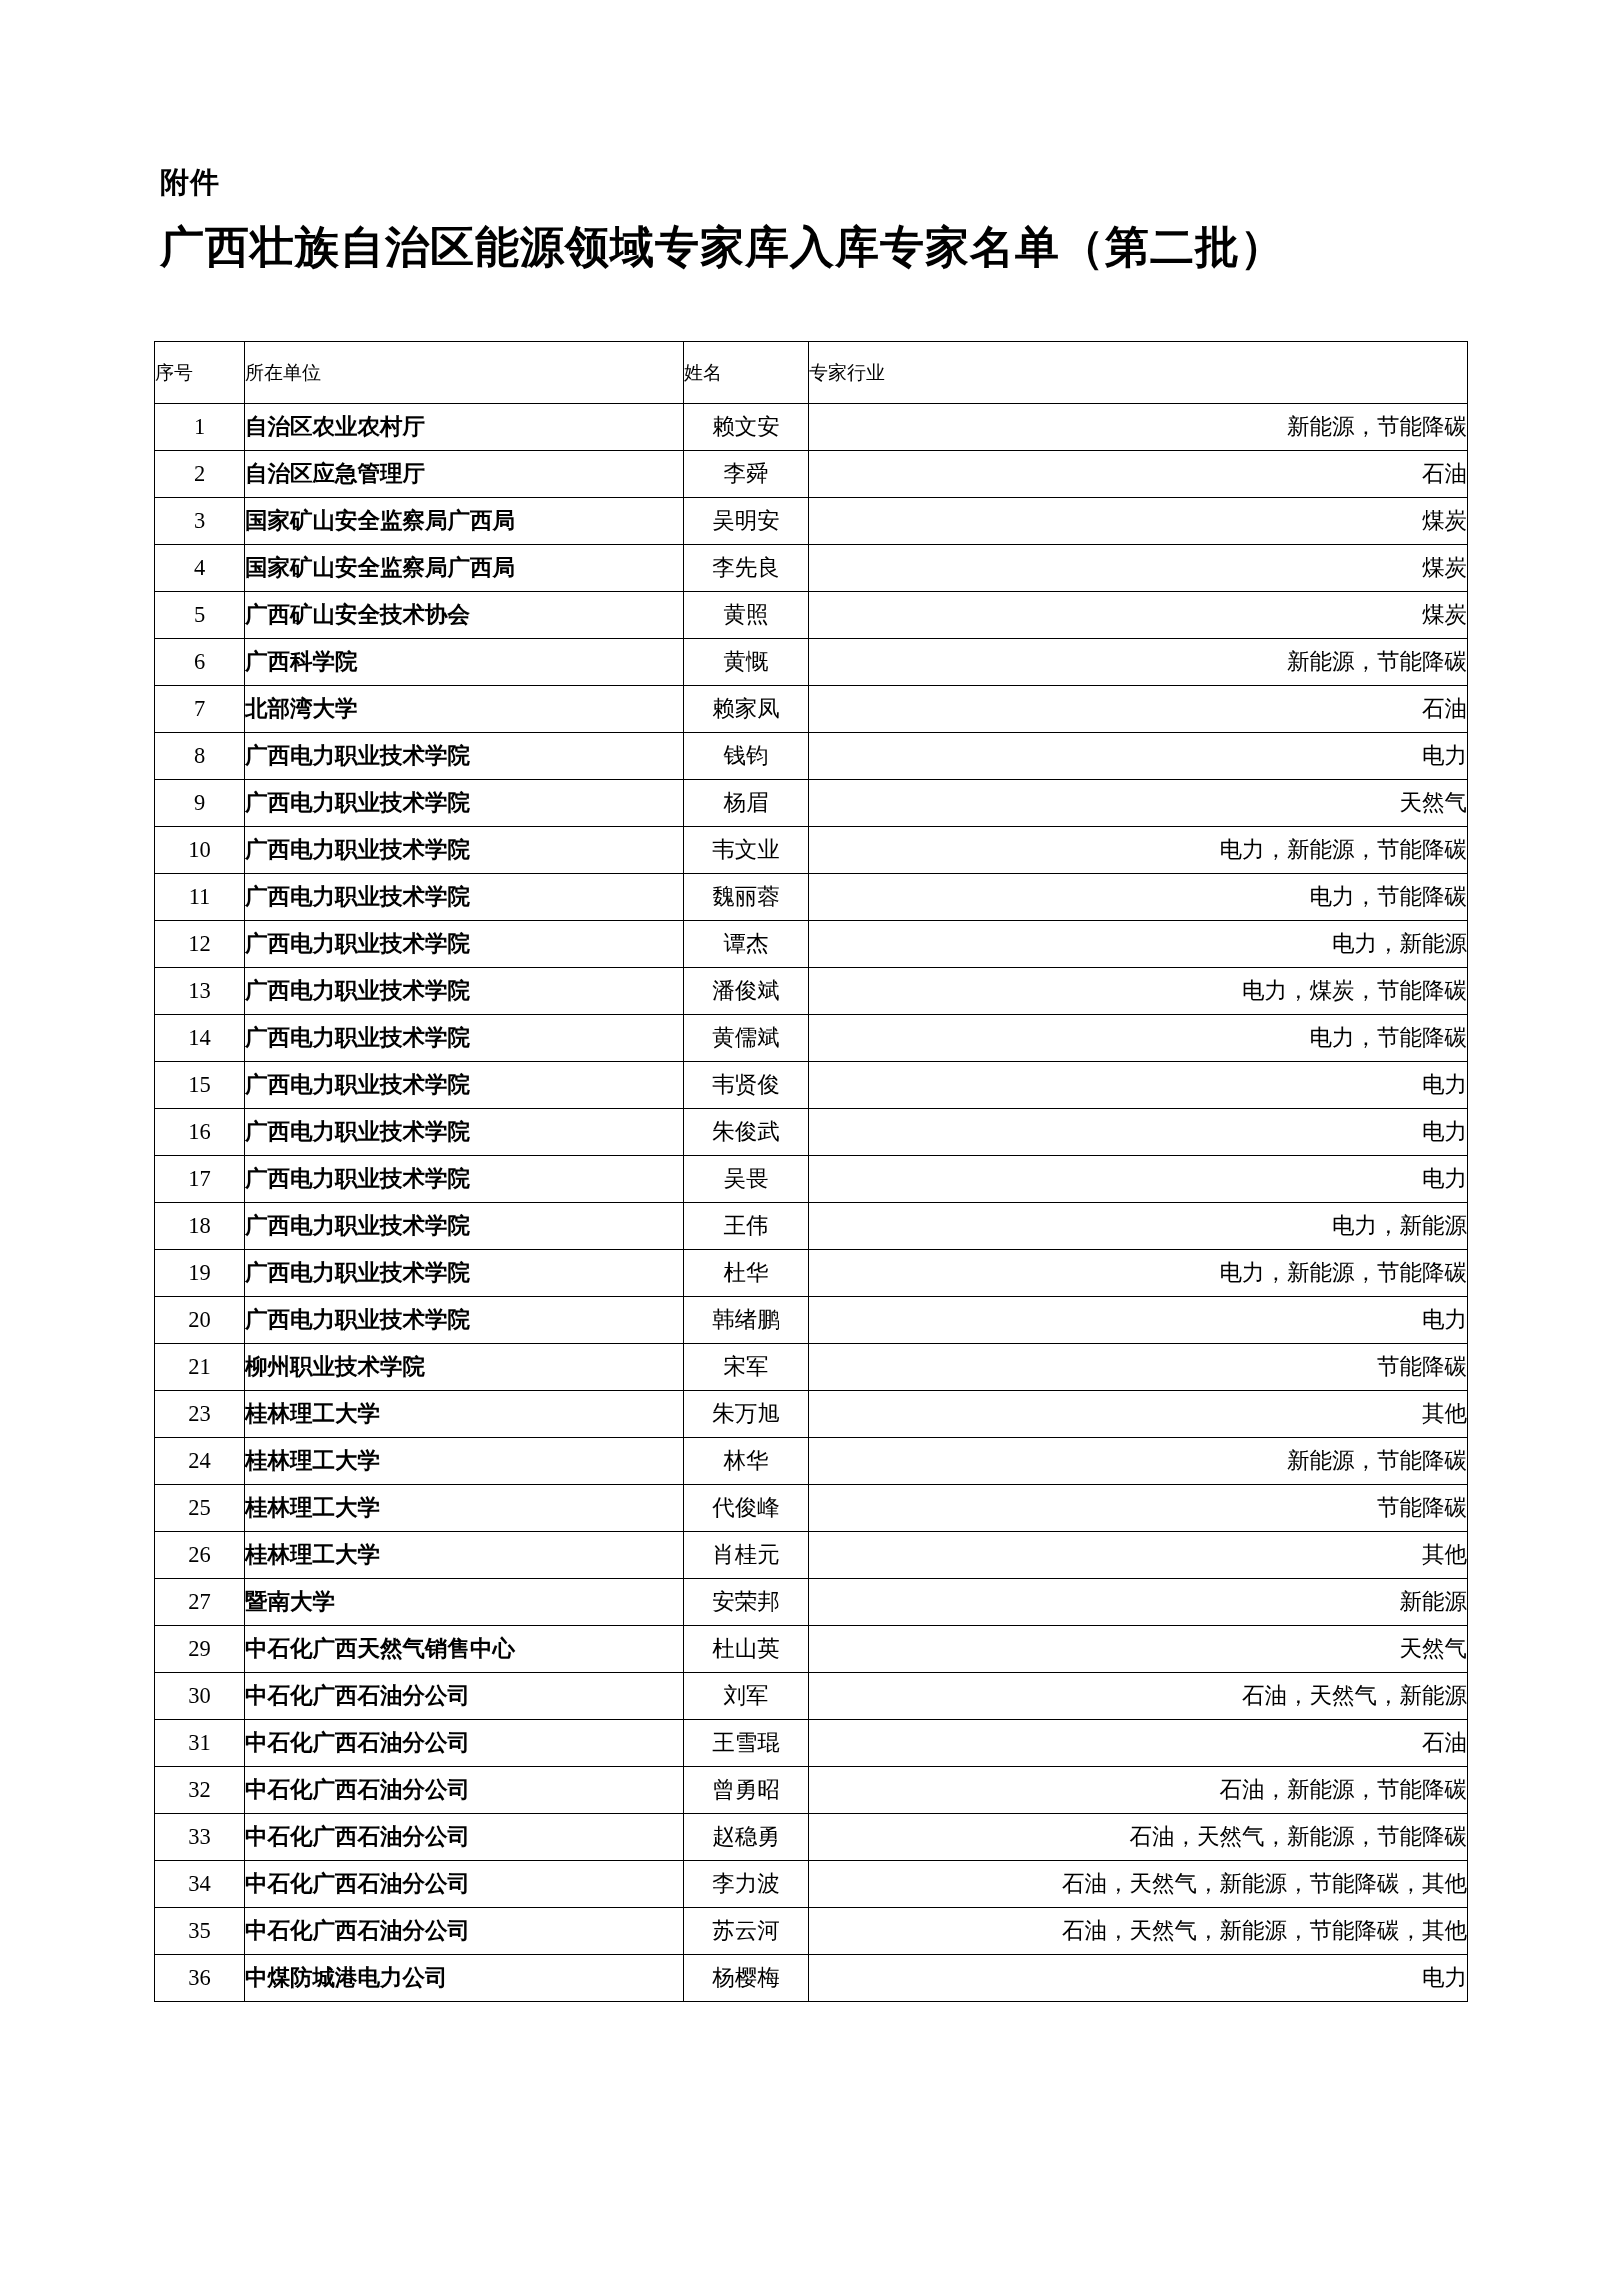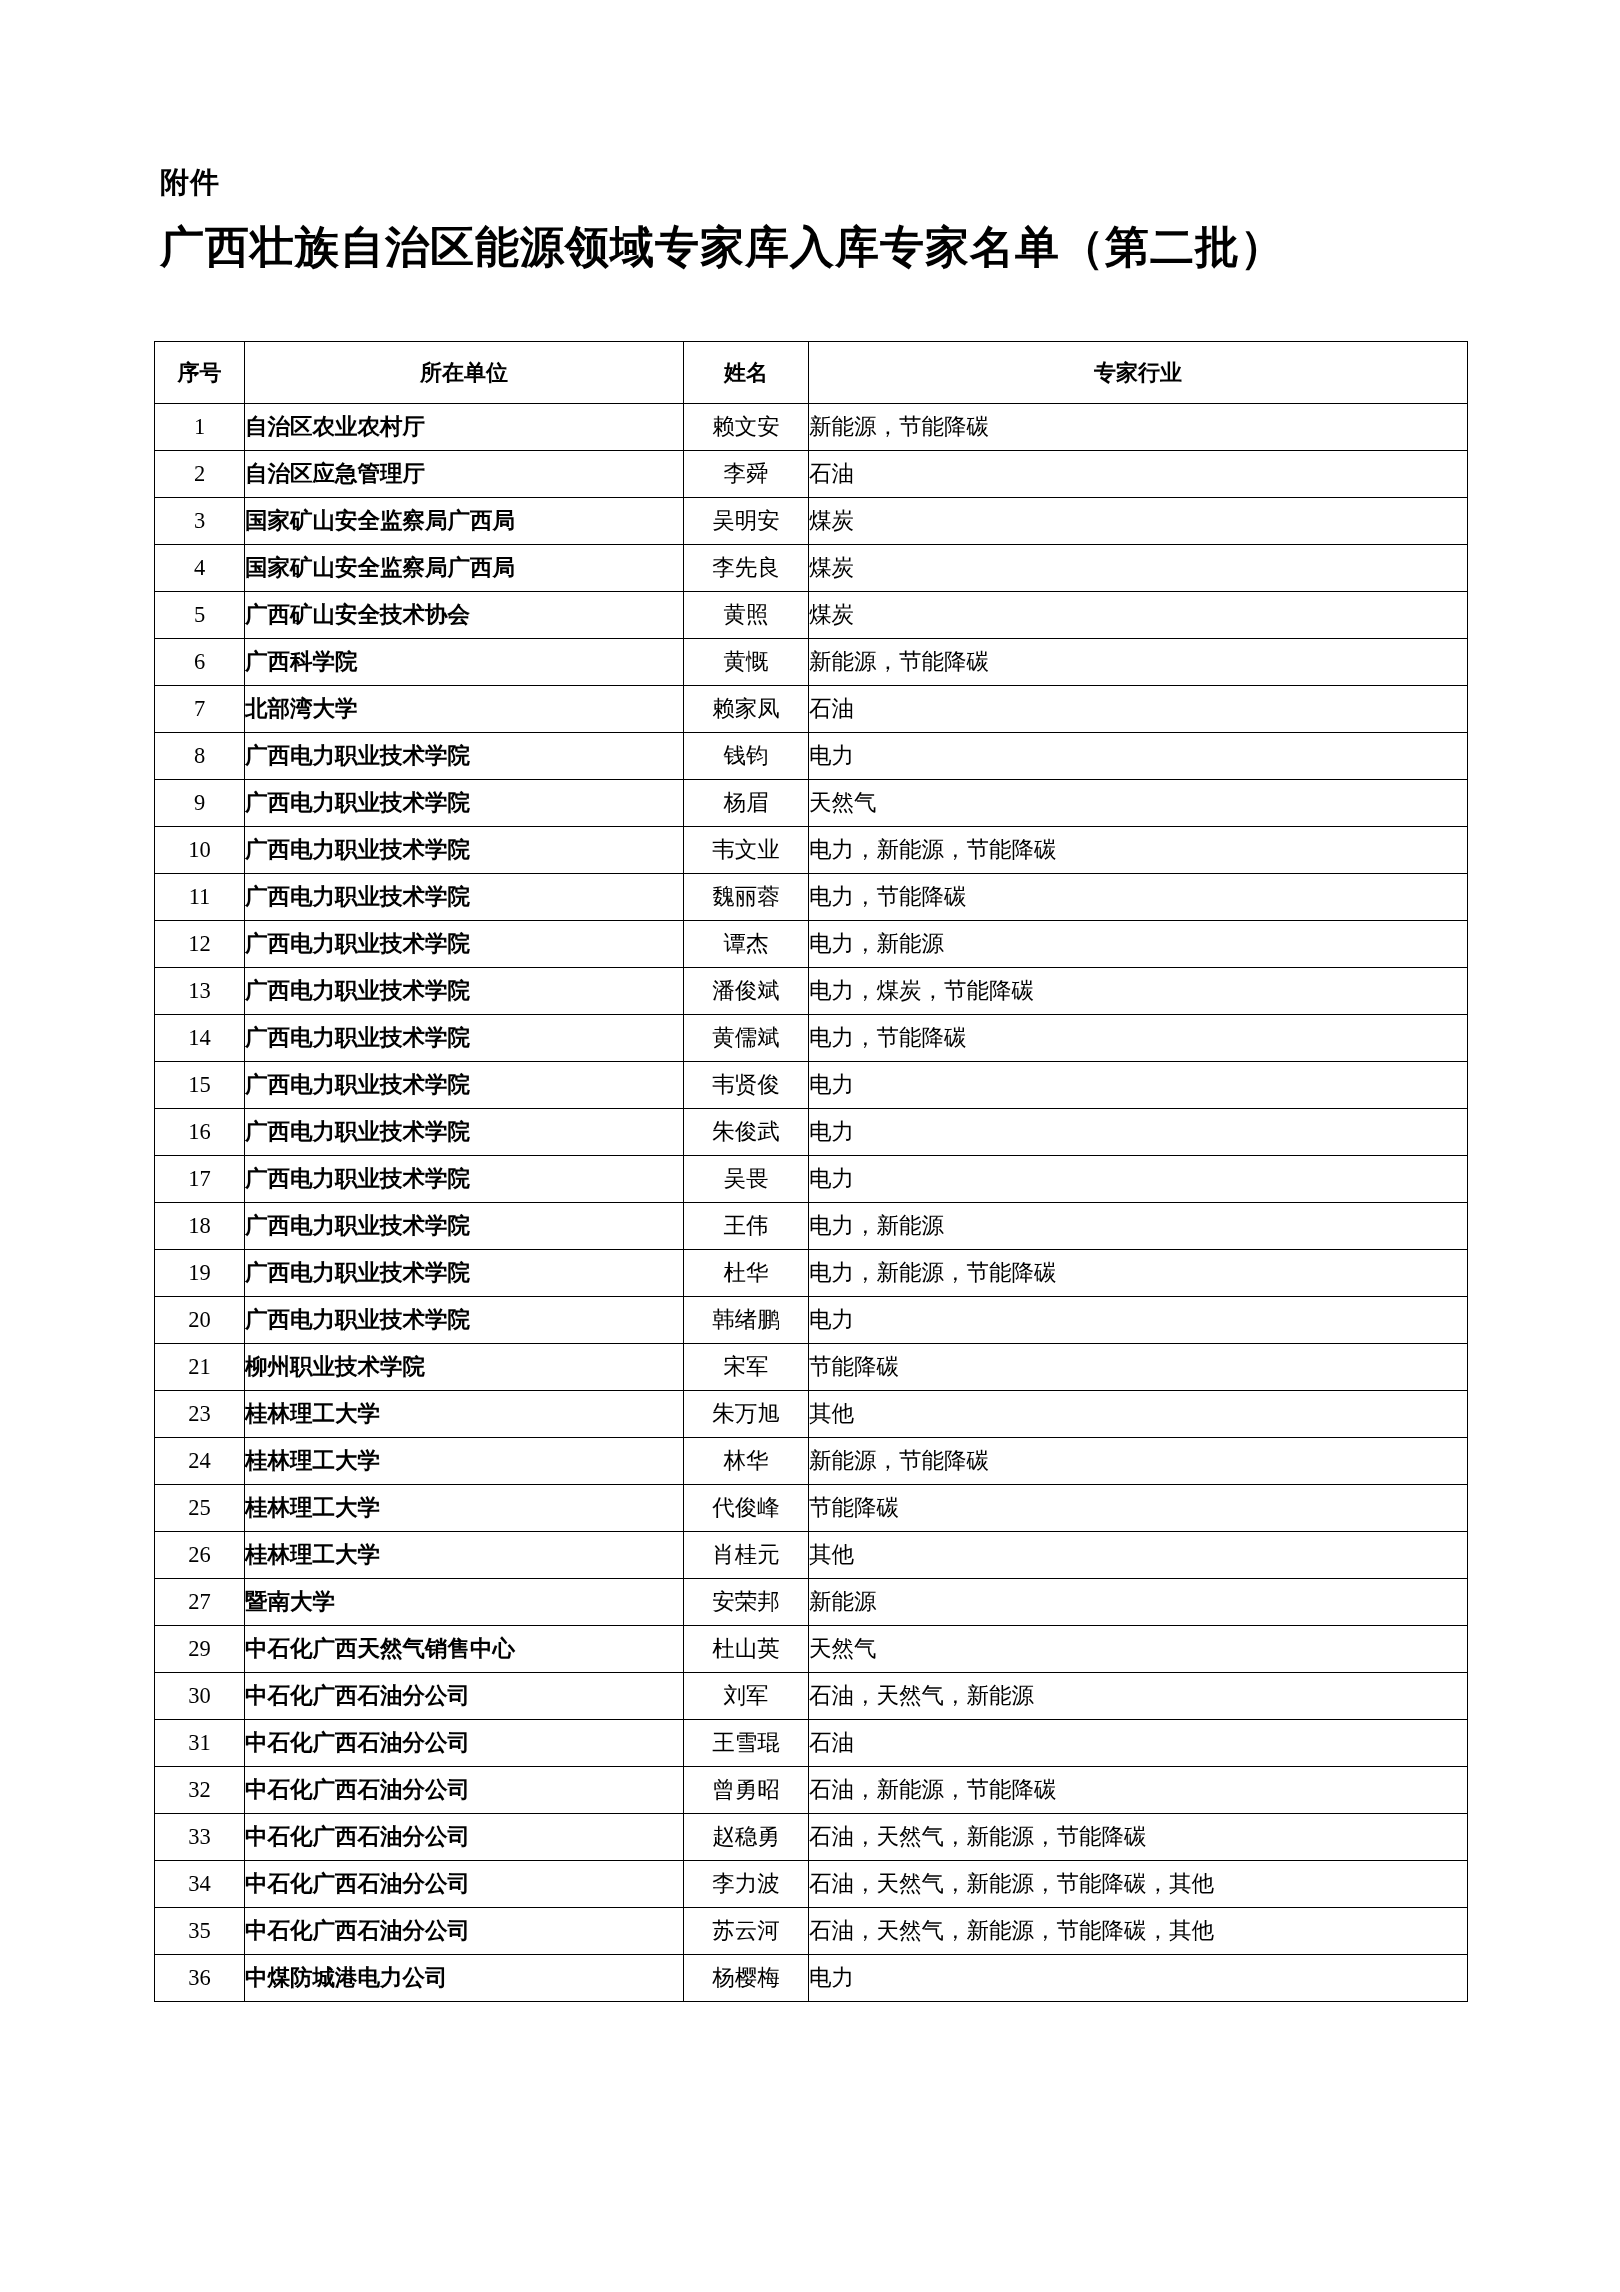--- a/index.html
+++ b/index.html
@@ -59,11 +59,11 @@
     vertical-align: middle;
   }
   table.expert-table th {
-    font-weight: bold;
-    text-align: center;
+    font-weight: normal;
+    text-align: left;
     height: 61px;
     line-height: 61px;
-    font-size: 22px;
+    font-size: 19px;
   }
   col.c-no    { width: 90px; }
   col.c-unit  { width: 439px; }

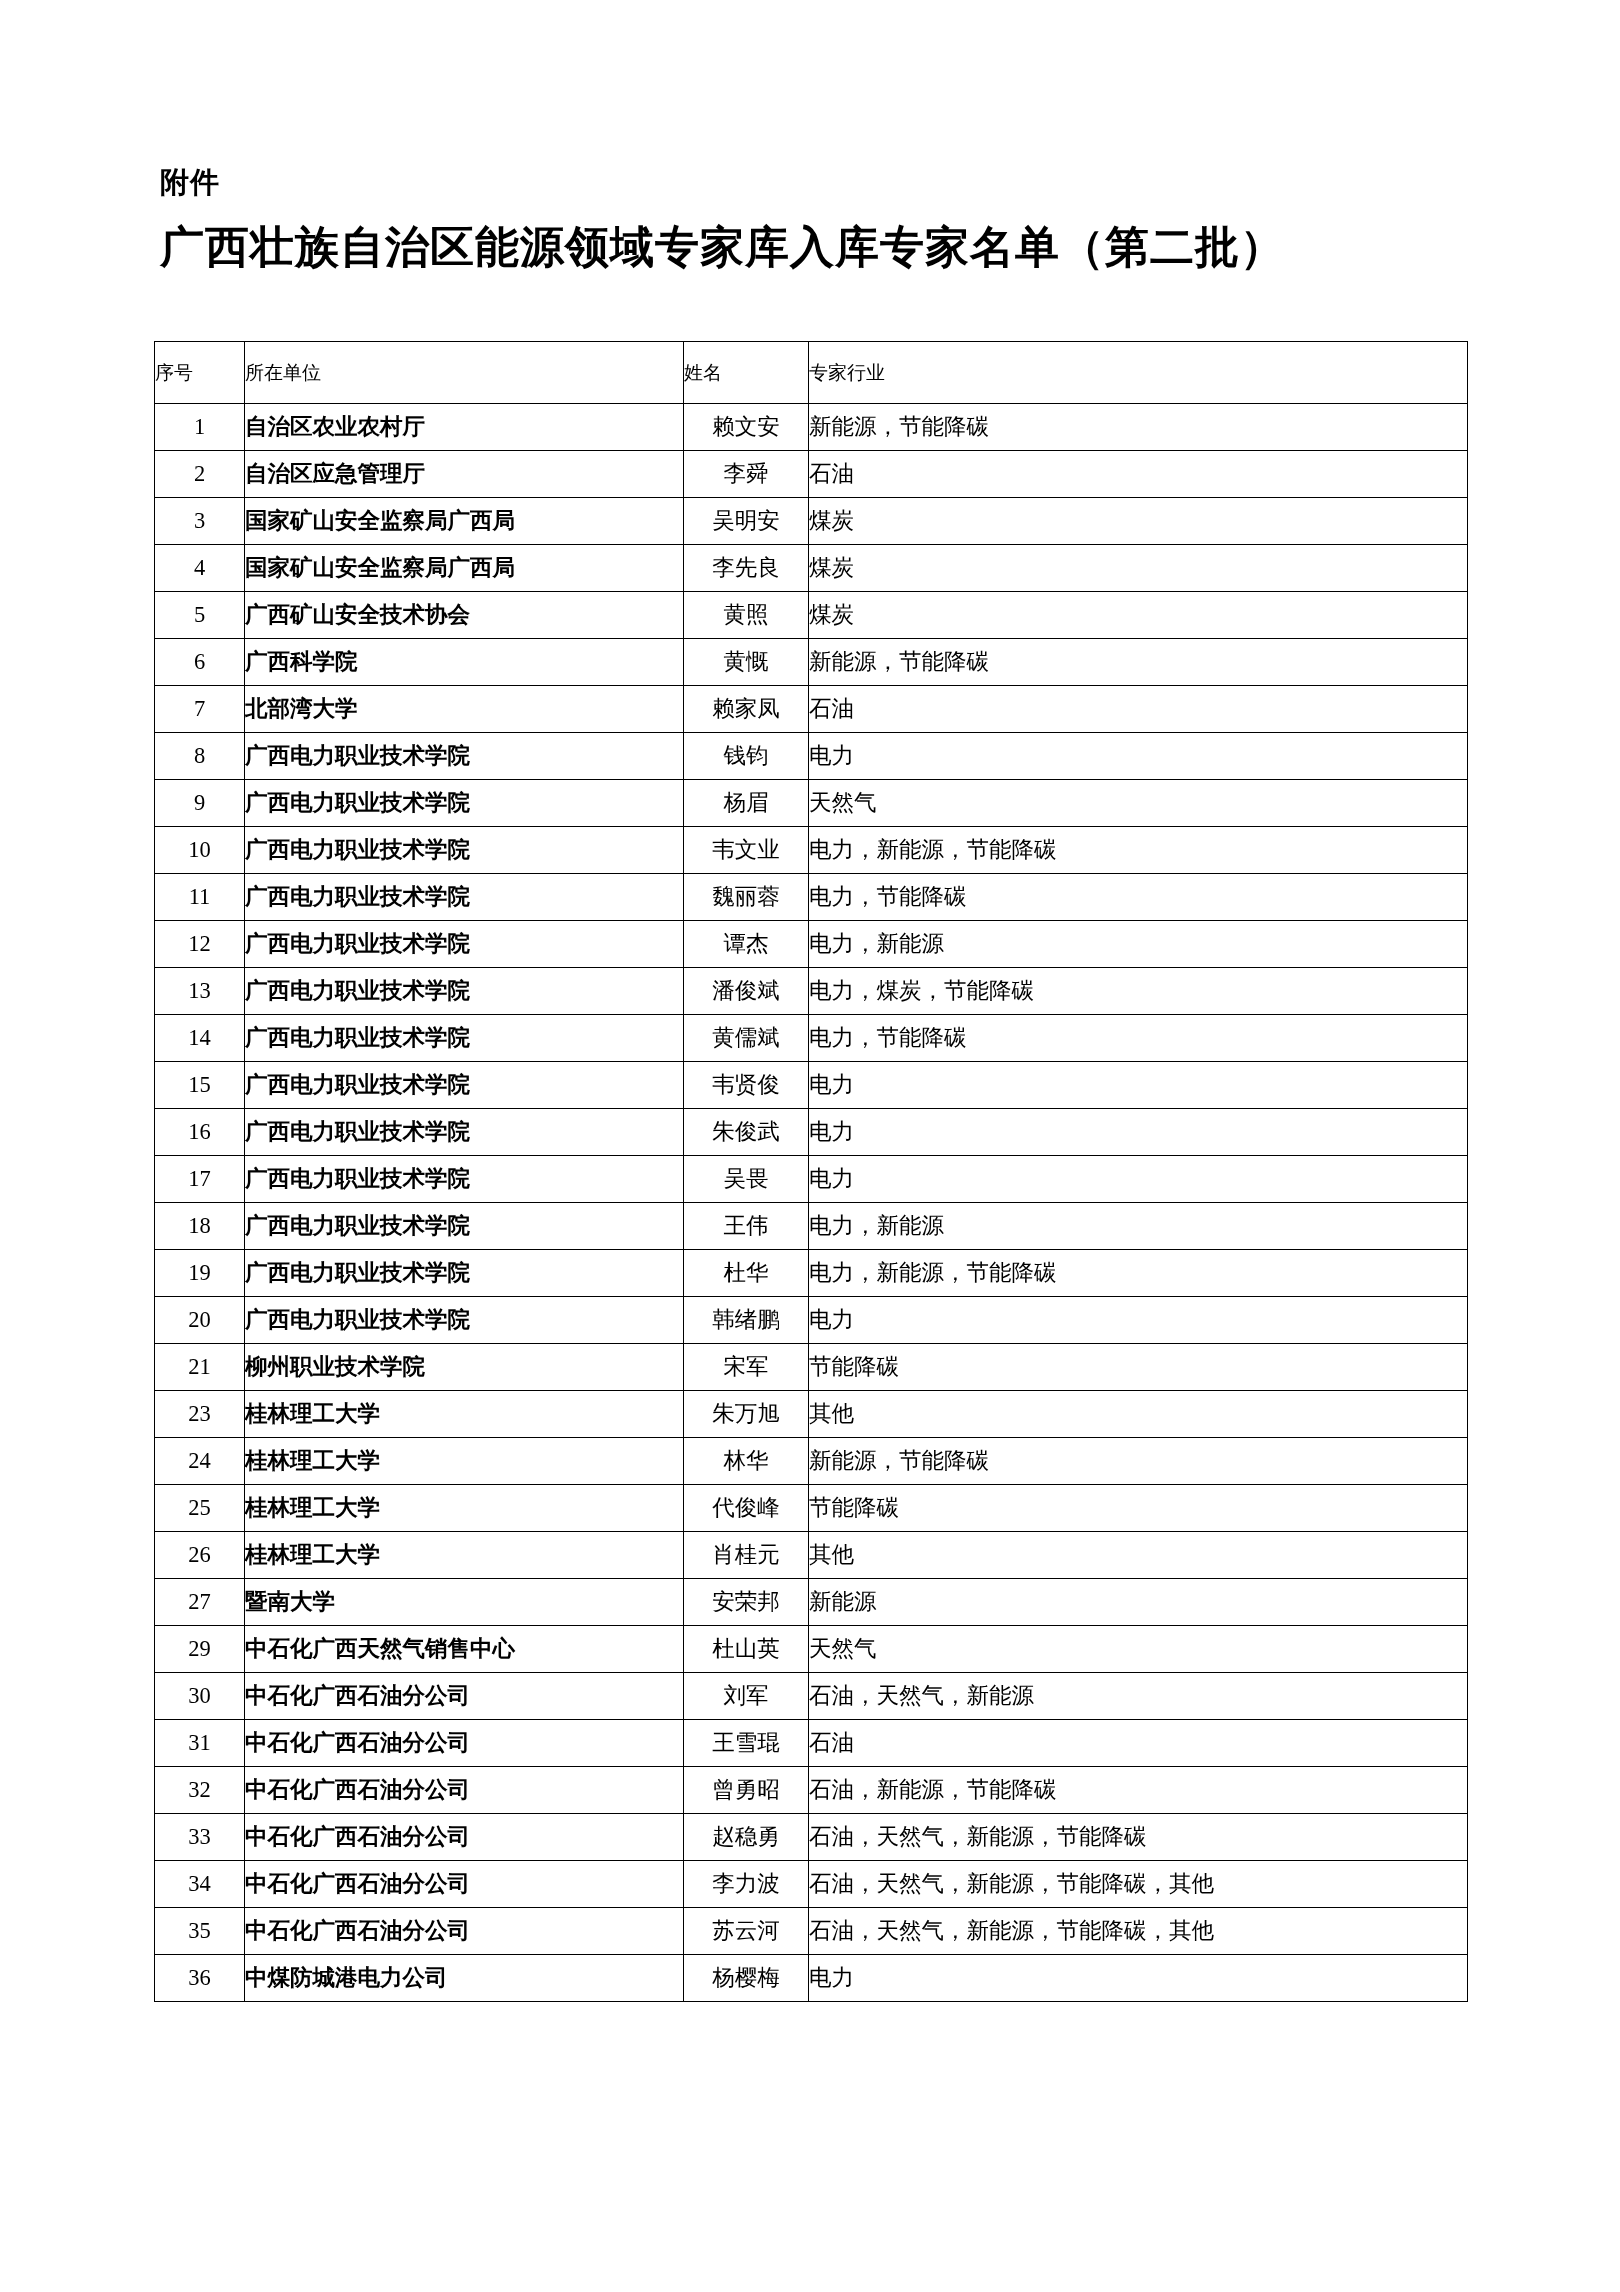--- a/index.html
+++ b/index.html
@@ -73,7 +73,7 @@
   td.no    { text-align: center; }
   td.unit  { text-align: left; padding-left: 13.7px; font-weight: bold; }
   td.name  { text-align: center; }
-  td.field { text-align: left; }
+  td.field { text-align: right; }
 </style>
 </head>
 <body>

